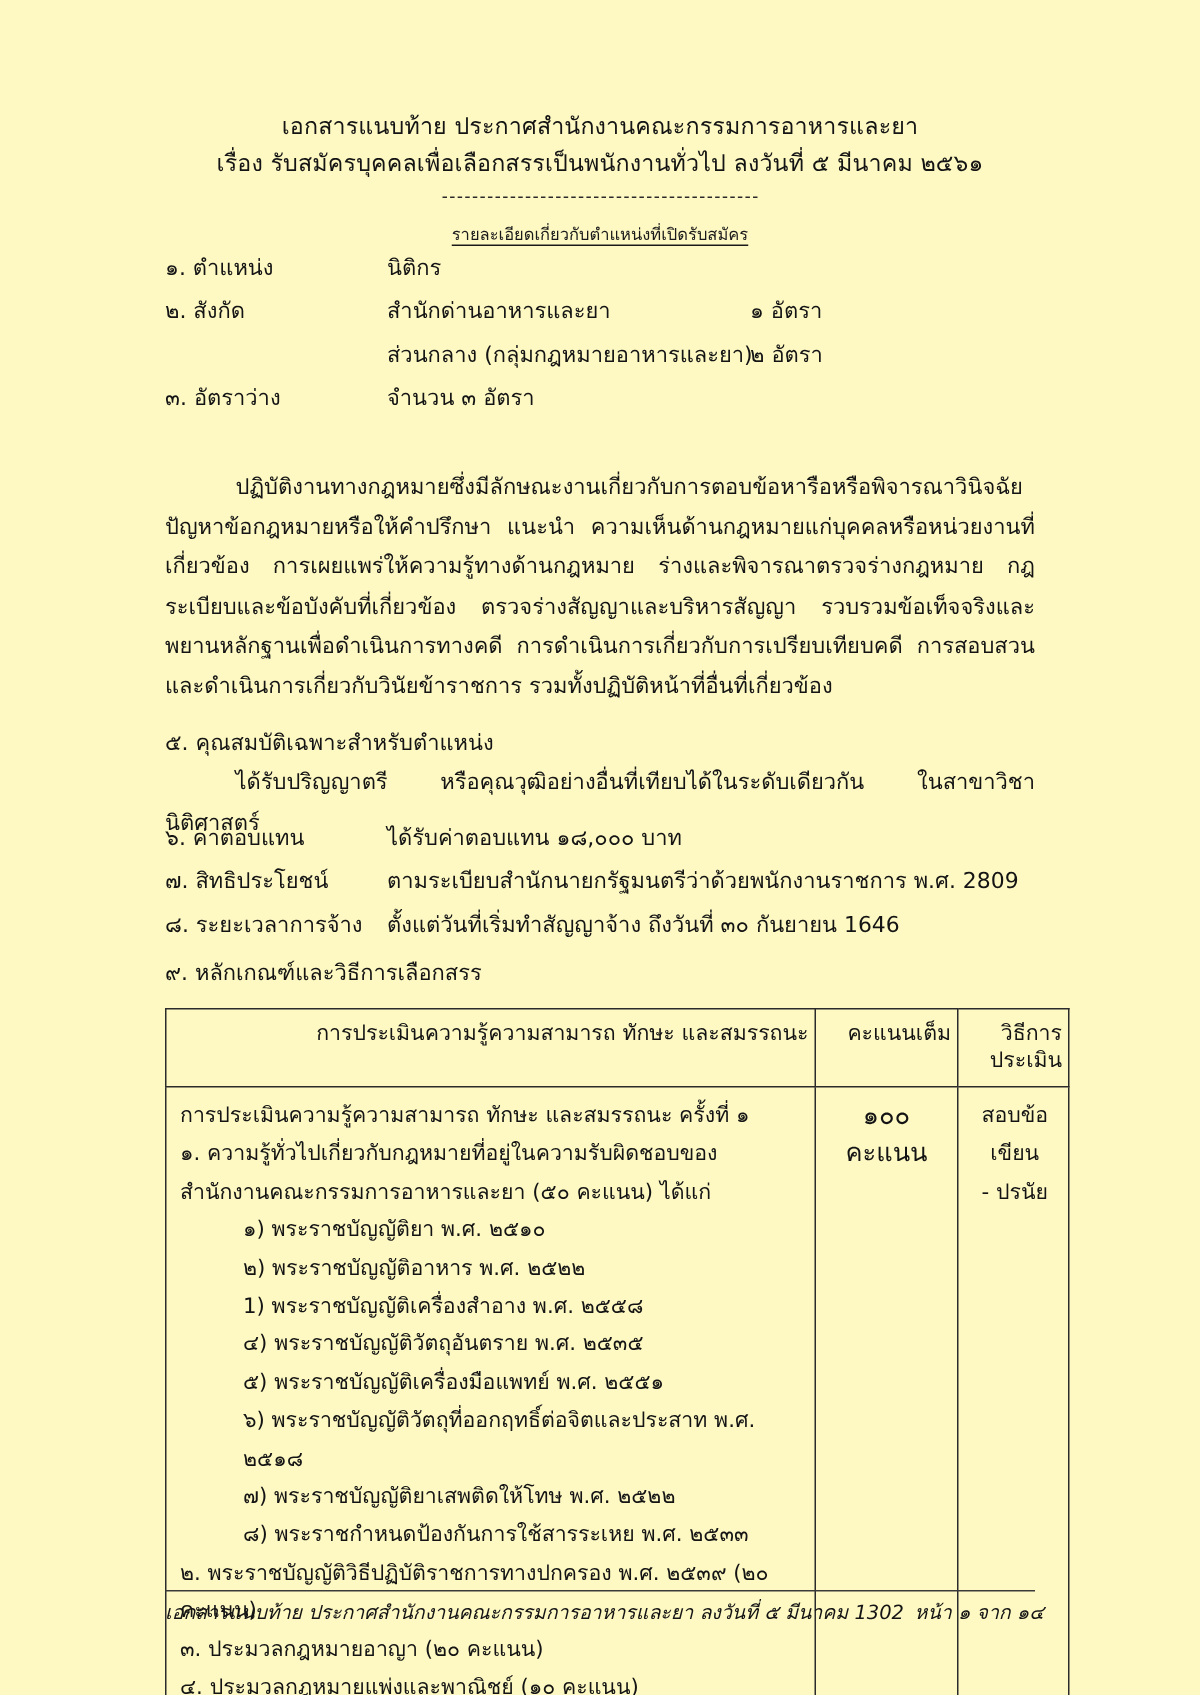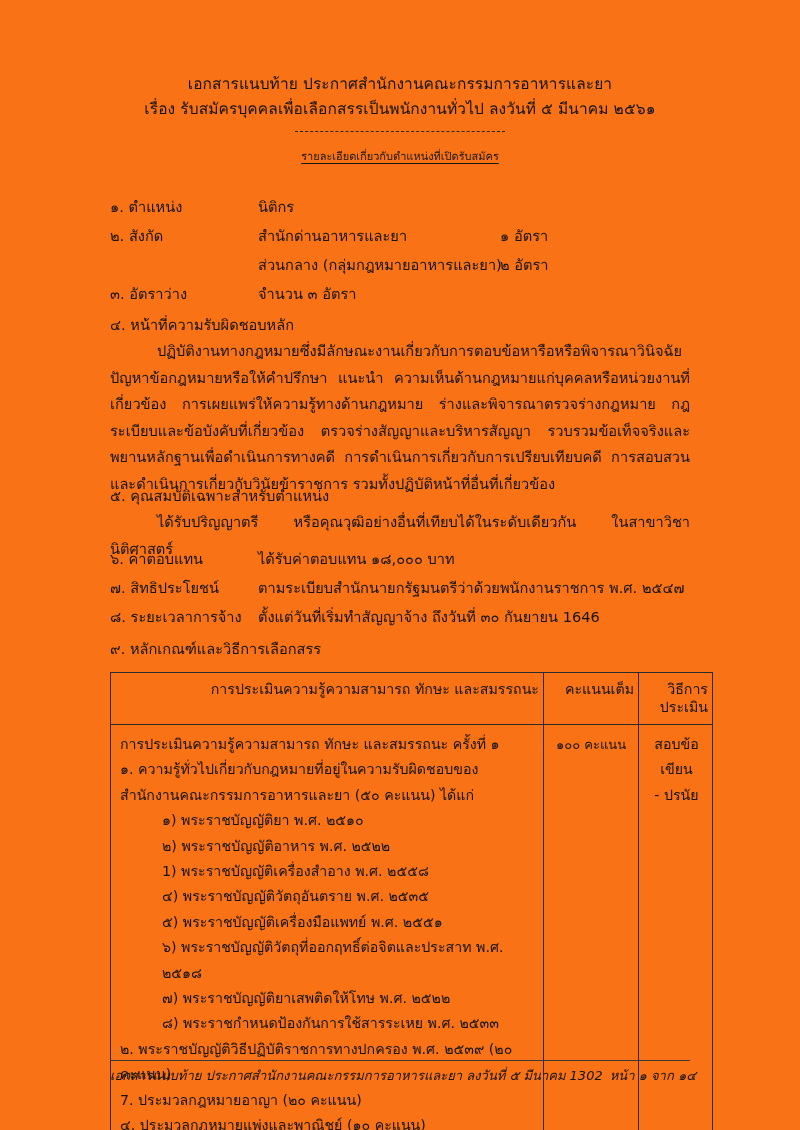--- a/index.html
+++ b/index.html
@@ -17,7 +17,7 @@
     width: 800px;
     height: 1130px;
     margin: 0 auto;
-    background: #f97316;
+    background: #fef9c3;
     overflow: hidden;
     box-sizing: border-box;
   }

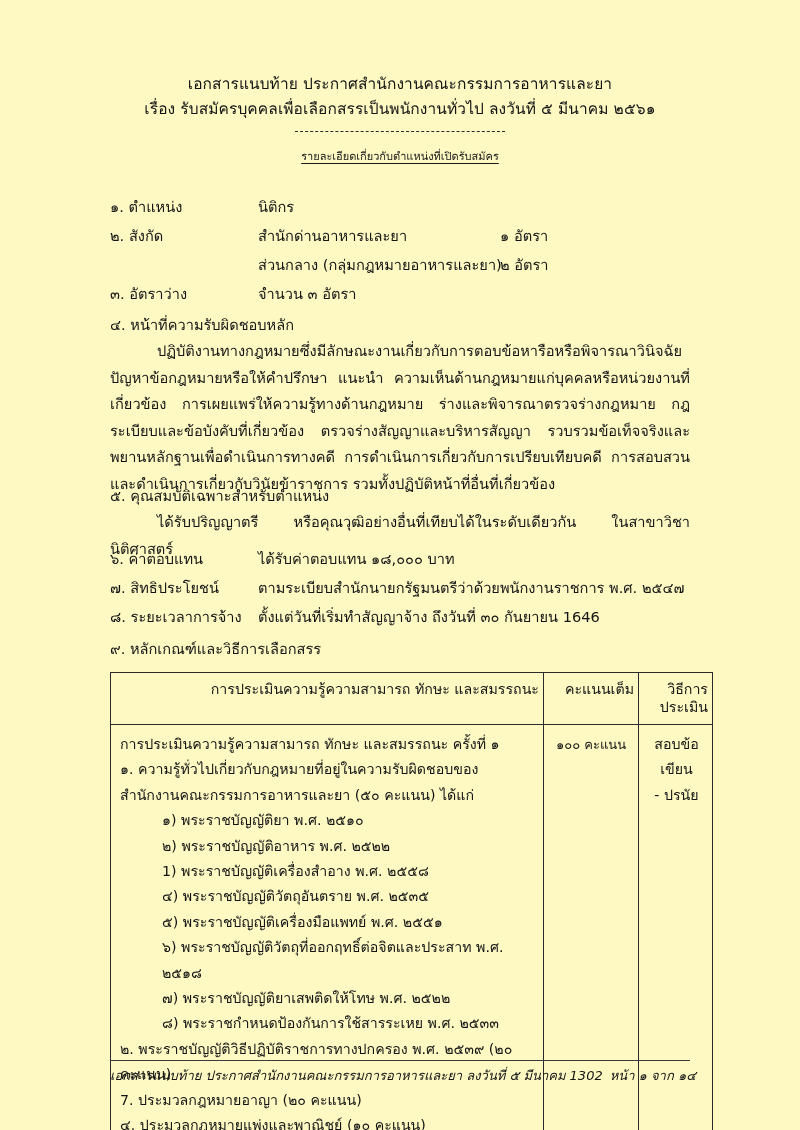--- a/index.html
+++ b/index.html
@@ -61,7 +61,7 @@
   .fields {
     position: absolute;
     left: 0;
-    top: 192px;
+    top: 164px;
     width: 800px;
   }
   .field-row {

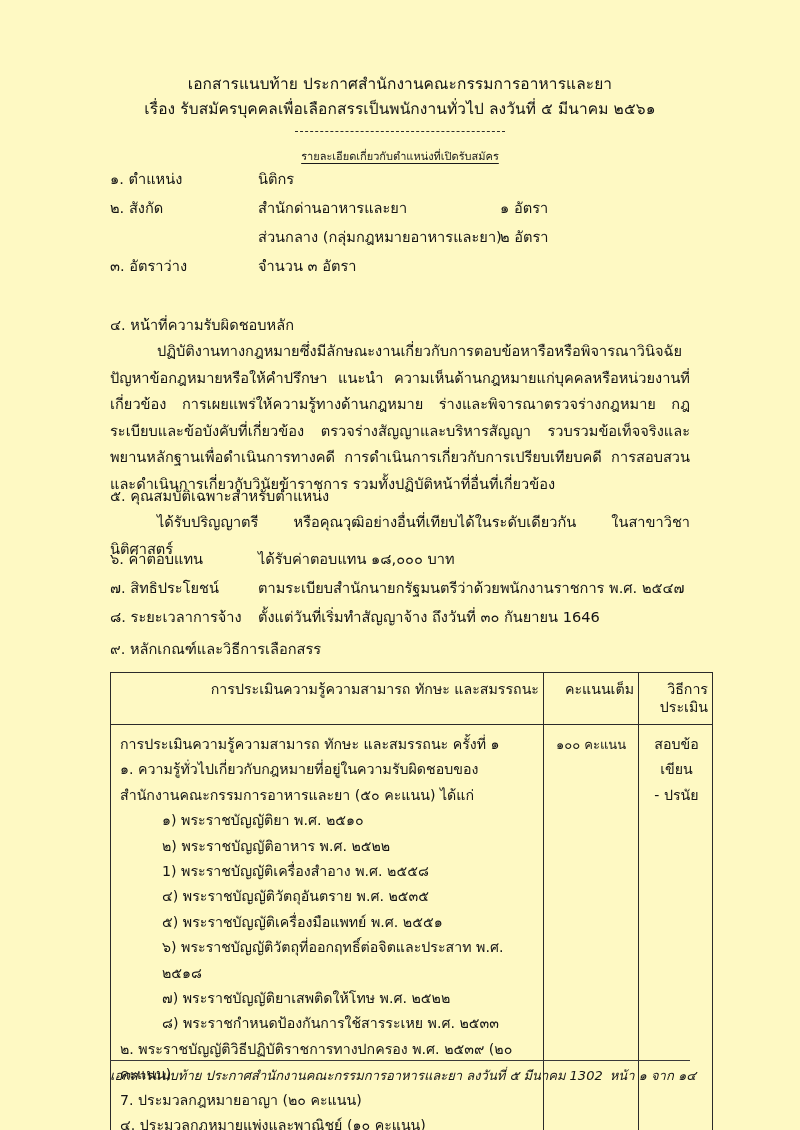--- a/index.html
+++ b/index.html
@@ -229,7 +229,6 @@
     </div>
 
     <div class="section" style="top:312px;">
-      <div class="section-heading">๔. หน้าที่ความรับผิดชอบหลัก</div>
       <div class="section-body">ปฏิบัติงานทางกฎหมายซึ่งมีลักษณะงานเกี่ยวกับการตอบข้อหารือหรือพิจารณาวินิจฉัยปัญหาข้อกฎหมายหรือให้คำปรึกษา แนะนำ ความเห็นด้านกฎหมายแก่บุคคลหรือหน่วยงานที่เกี่ยวข้อง การเผยแพร่ให้ความรู้ทางด้านกฎหมาย ร่างและพิจารณาตรวจร่างกฎหมาย กฎระเบียบและข้อบังคับที่เกี่ยวข้อง ตรวจร่างสัญญาและบริหารสัญญา รวบรวมข้อเท็จจริงและพยานหลักฐานเพื่อดำเนินการทางคดี การดำเนินการเกี่ยวกับการเปรียบเทียบคดี การสอบสวนและดำเนินการเกี่ยวกับวินัยข้าราชการ รวมทั้งปฏิบัติหน้าที่อื่นที่เกี่ยวข้อง</div>
     </div>
 

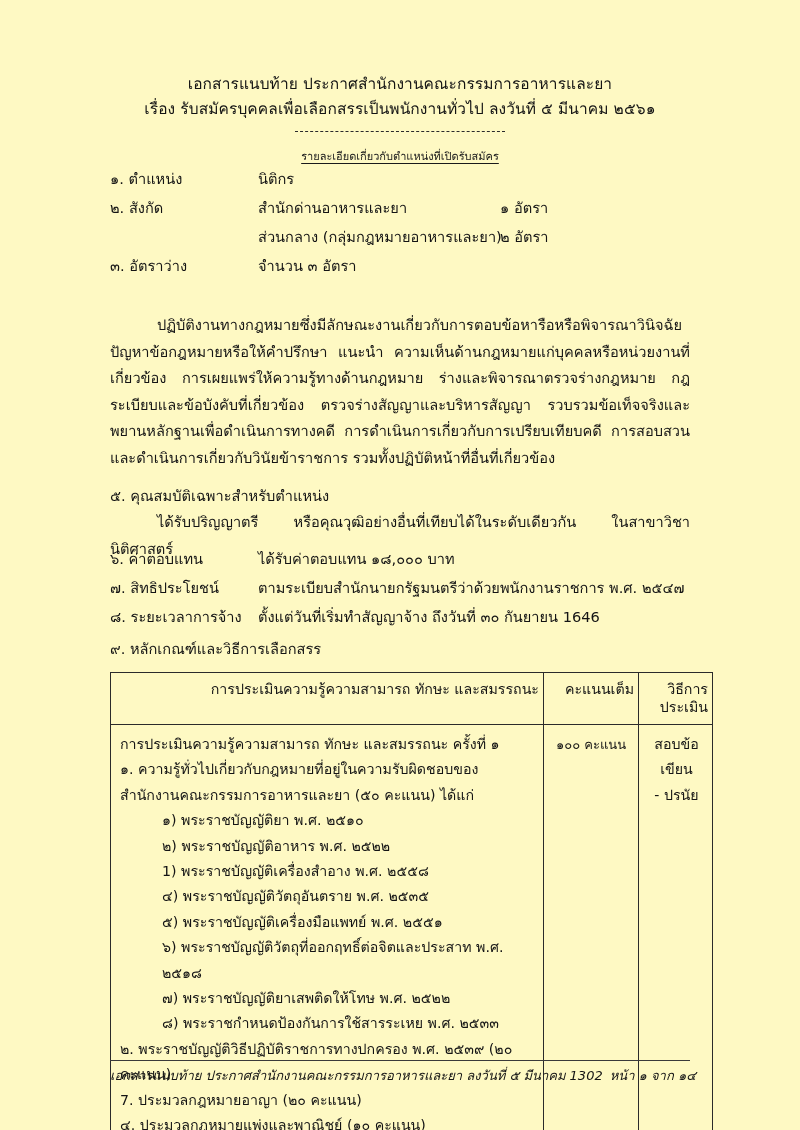--- a/index.html
+++ b/index.html
@@ -244,7 +244,7 @@
       </div>
       <div class="field-row">
         <span class="field-label">๗. สิทธิประโยชน์</span>
-        <span class="field-value">ตามระเบียบสำนักนายกรัฐมนตรีว่าด้วยพนักงานราชการ พ.ศ. ๒๕๔๗</span>
+        <span class="field-value">ตามระเบียบสำนักนายกรัฐมนตรีว่าด้วยพนักงานราชการ พ.ศ. 2809</span>
       </div>
       <div class="field-row">
         <span class="field-label">๘. ระยะเวลาการจ้าง</span>

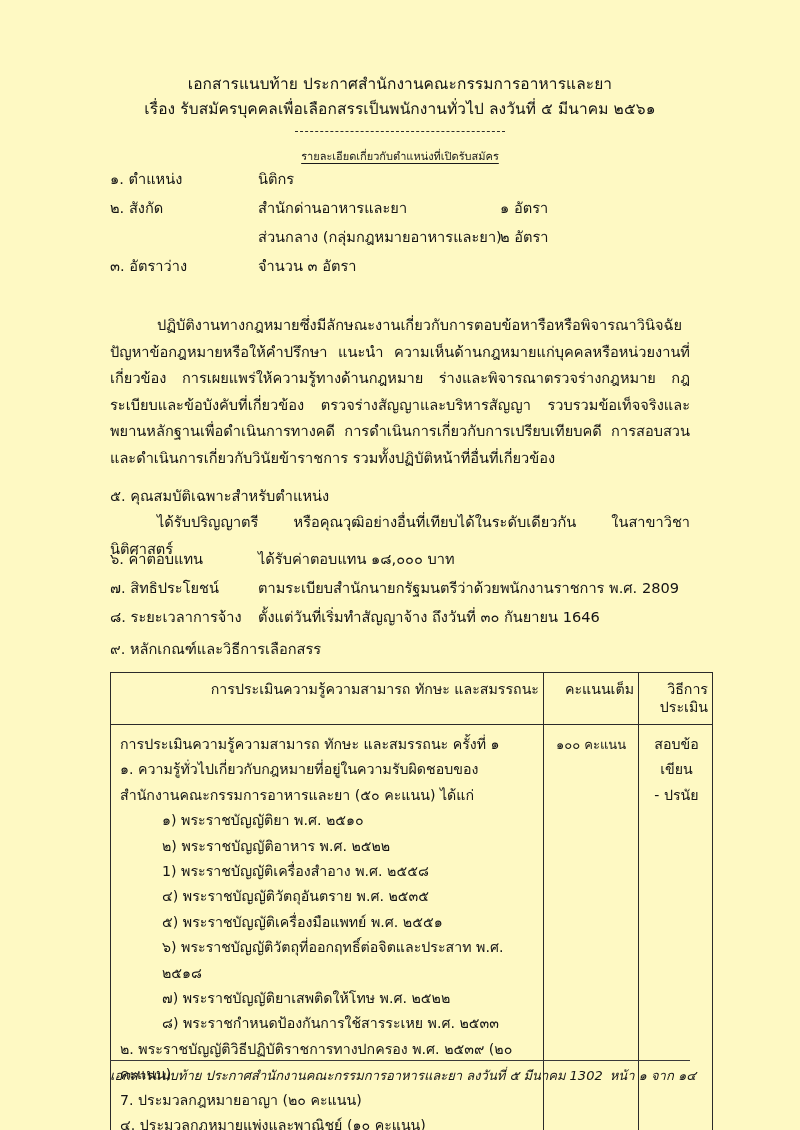--- a/index.html
+++ b/index.html
@@ -146,7 +146,7 @@
   .cell-score {
     text-align: center;
     padding: 7px 2px 0 2px;
-    font-size: 13px;
+    font-size: 17px;
     line-height: 25.4px;
     color: #141414;
   }

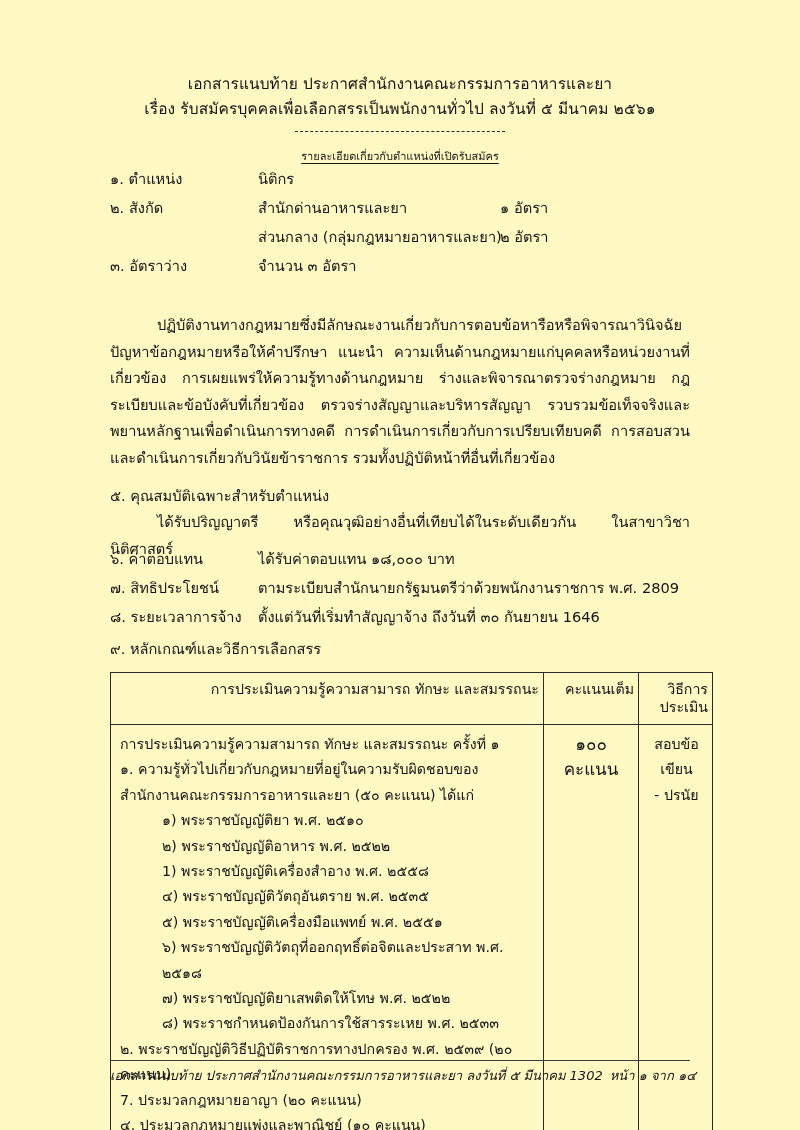--- a/index.html
+++ b/index.html
@@ -284,7 +284,7 @@
               <div class="lvl2">๗) พระราชบัญญัติยาเสพติดให้โทษ พ.ศ. ๒๕๒๒</div>
               <div class="lvl2">๘) พระราชกำหนดป้องกันการใช้สารระเหย พ.ศ. ๒๕๓๓</div>
               <div class="lvl1">๒. พระราชบัญญัติวิธีปฏิบัติราชการทางปกครอง พ.ศ. ๒๕๓๙ (๒๐ คะแนน)</div>
-              <div class="lvl1">7. ประมวลกฎหมายอาญา (๒๐ คะแนน)</div>
+              <div class="lvl1">๓. ประมวลกฎหมายอาญา (๒๐ คะแนน)</div>
               <div class="lvl1">๔. ประมวลกฎหมายแพ่งและพาณิชย์ (๑๐ คะแนน)</div>
             </div>
           </td>

